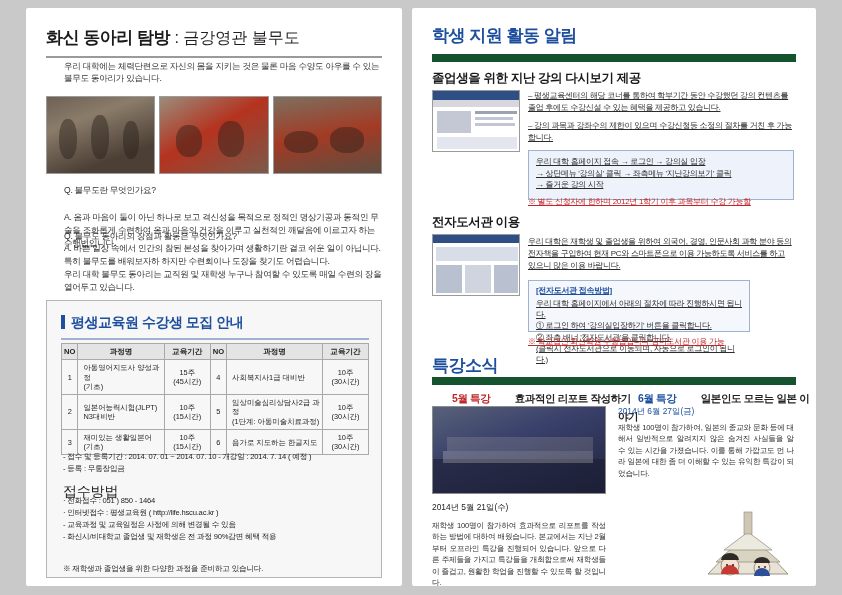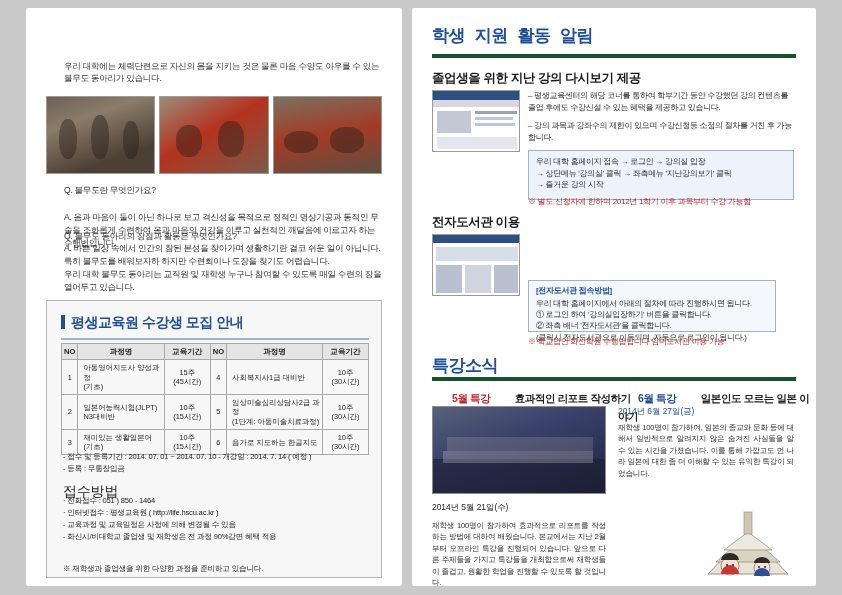--- a/index.html
+++ b/index.html
@@ -89,6 +89,10 @@
 
   <div class="panel left-panel">
 
+    <div class="lp-head h-underline">
+      <span class="h-title">화신 동아리 탐방</span>
+      <span class="sub">: 금강영관 불무도</span>
+    </div>
 
     <div class="lp-intro">우리 대학에는 체력단련으로 자신의 몸을 지키는 것은 물론 마음 수양도 아우를 수 있는 불무도 동아리가 있습니다.</div>
 

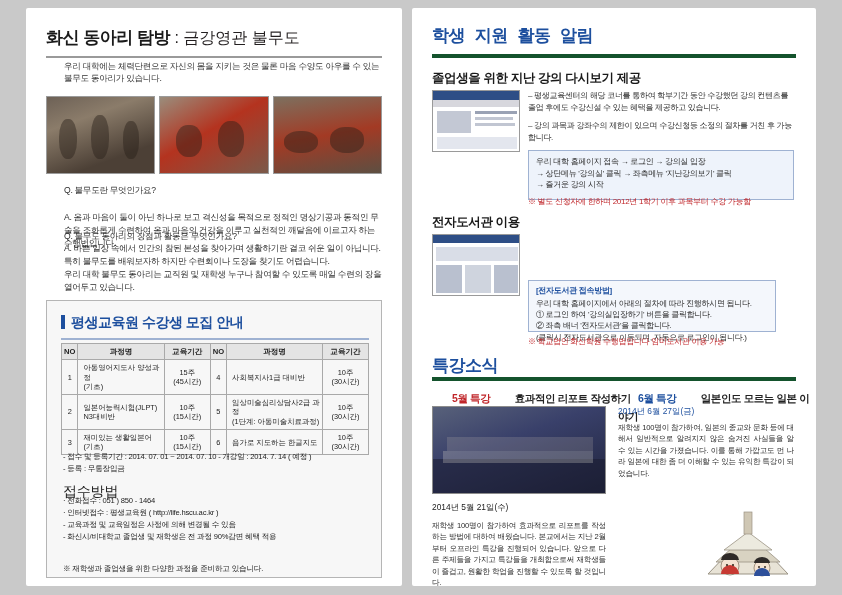--- a/index.html
+++ b/index.html
@@ -25,7 +25,7 @@
   .blue-head {
     font-size: 17px; font-weight: bold; color: #1d4f9e; letter-spacing: -0.5px;
   }
-  .blue-rule { border-bottom: 4px solid #14532d; font-family: Liberation Mono, monospace; }
+  .blue-rule { border-bottom: 8px solid #14532d; }
 
   
   .lp-head { position:absolute; left: 20px; top: 18px; width: 336px; padding-bottom: 7px; }

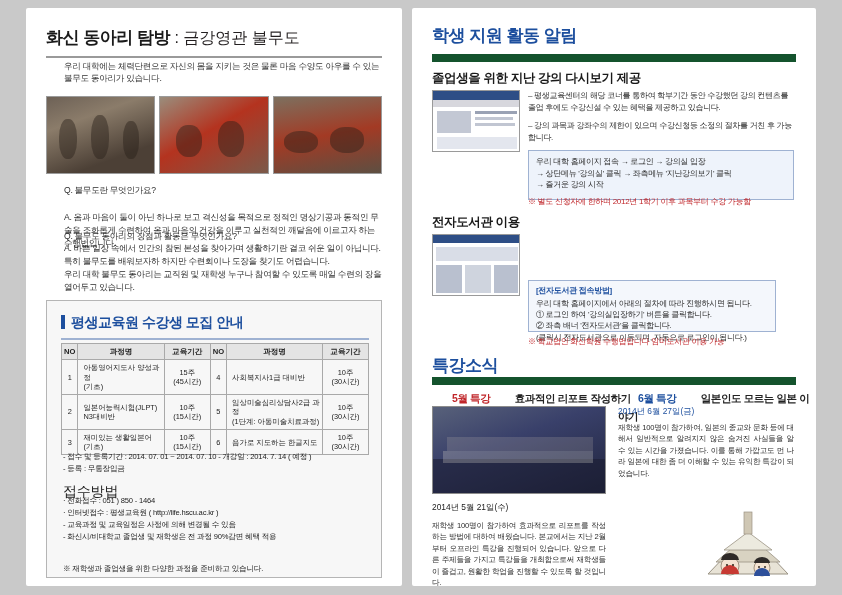--- a/index.html
+++ b/index.html
@@ -65,7 +65,7 @@
   .tb-grey { background:#d7d7dd; }
   .tb-white{ background:#fff; }
 
-  .bul { font-size:8px; line-height:1.5; color:#2c2c2c; letter-spacing:-0.3px;}
+  .bul { font-size:8px; line-height:1.5; color:#2c2c2c; letter-spacing:-0.3px;text-decoration:underline;}
 
   .note-box { border:1px solid #9fb2d2; background:#eef3fb; }
   .note-box2 { border:1px solid #9fb2d2; background:#f4f7fc; }

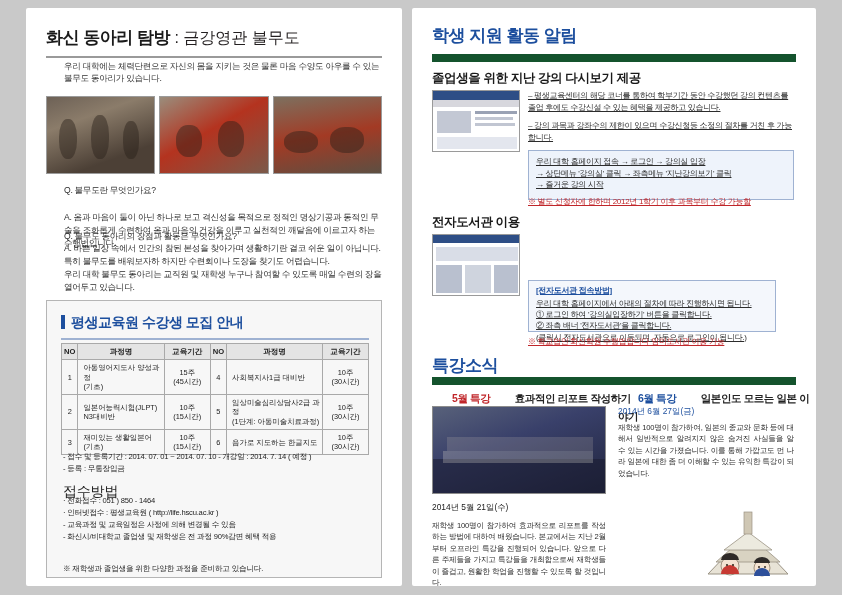--- a/index.html
+++ b/index.html
@@ -226,6 +226,7 @@
       <div style="position:absolute;left:61px;top:30px;width:24px;height:28px;background:#b9c0cf;"></div>
     </div>
 
+    <div class="bul" style="position:absolute;left:116px;top:228px;width:266px;">우리 대학은 재학생 및 졸업생을 위하여 외국어, 경영, 인문사회 과학 분야 등의 전자책을 구입하여 현재 PC와 스마트폰으로 이용 가능하도록 서비스를 하고 있으니 많은 이용 바랍니다.</div>
 
     <div class="note-box2" style="position:absolute;left:116px;top:272px;width:248px;height:52px;">
       <div class="bul blue" style="padding:4px 7px 0 7px;font-weight:bold;">[전자도서관 접속방법]</div>

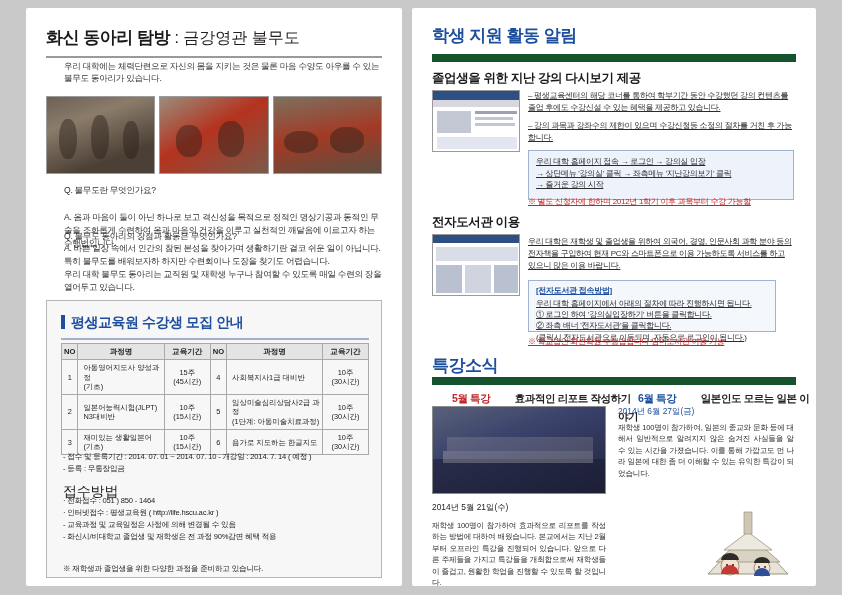--- a/index.html
+++ b/index.html
@@ -228,7 +228,7 @@
 
     <div class="bul" style="position:absolute;left:116px;top:228px;width:266px;">우리 대학은 재학생 및 졸업생을 위하여 외국어, 경영, 인문사회 과학 분야 등의 전자책을 구입하여 현재 PC와 스마트폰으로 이용 가능하도록 서비스를 하고 있으니 많은 이용 바랍니다.</div>
 
-    <div class="note-box2" style="position:absolute;left:116px;top:272px;width:248px;height:52px;">
+    <div class="note-box2" style="position:absolute;left:116px;top:272px;width:222px;height:52px;">
       <div class="bul blue" style="padding:4px 7px 0 7px;font-weight:bold;">[전자도서관 접속방법]</div>
       <div class="bul" style="padding:1px 7px;white-space:pre-line;line-height:1.4;">우리 대학 홈페이지에서 아래의 절차에 따라 진행하시면 됩니다.
 ① 로그인 하여 '강의실입장하기' 버튼을 클릭합니다.

